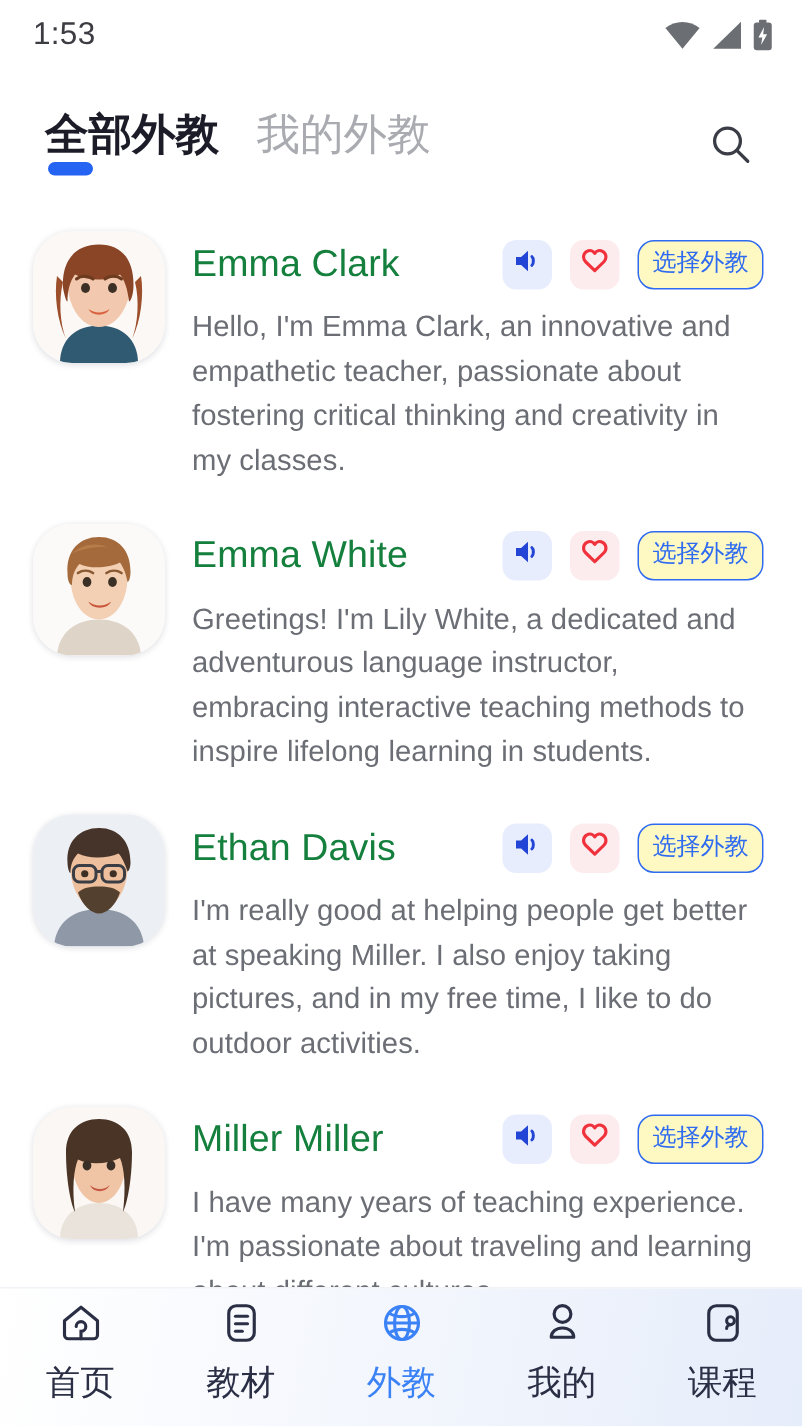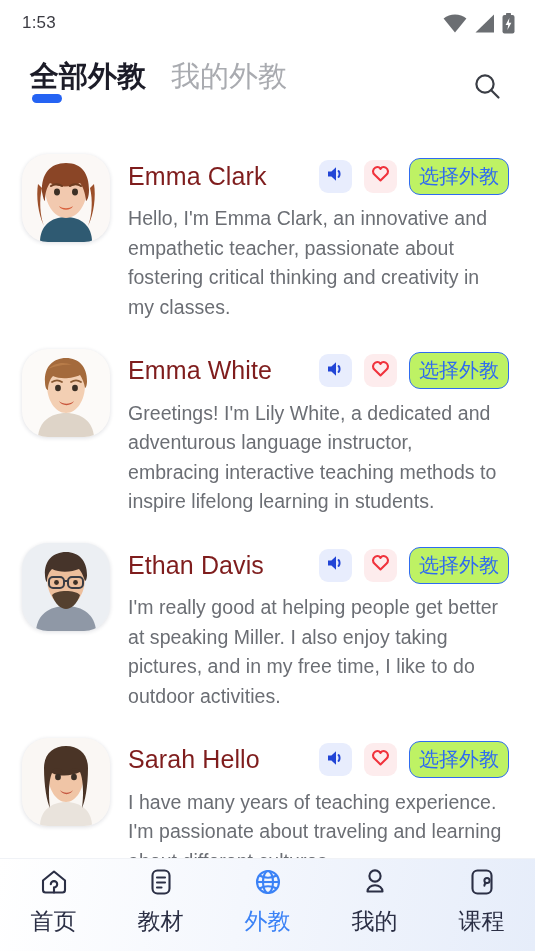--- a/index.html
+++ b/index.html
@@ -24,7 +24,7 @@
     padding: 0 20px 0 22px;
   }
   .status-time {
-    font-size: 17px; color: #3c3c43;
+    font-size: 21px; color: #3c3c43;
     letter-spacing: 0.2px;
   }
   .status-icons { display: flex; align-items: center; gap: 7px; }

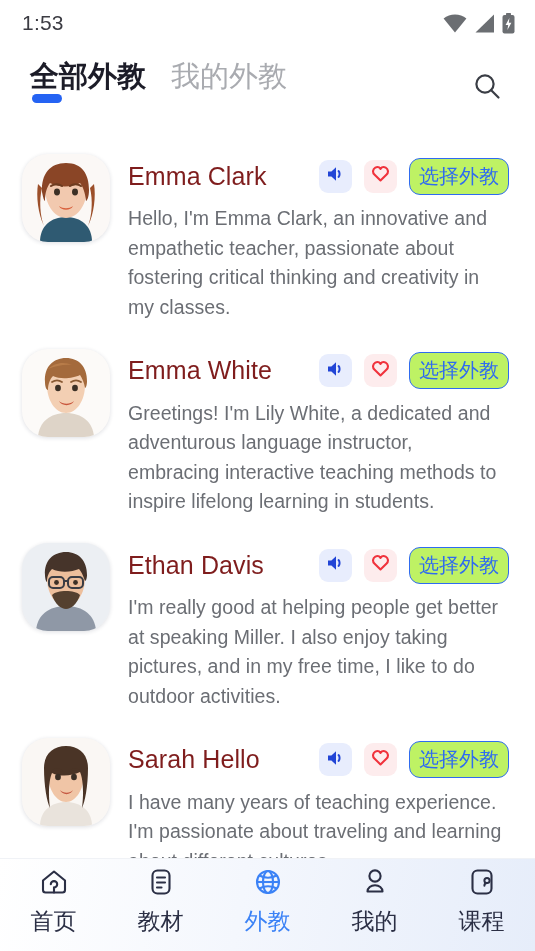--- a/index.html
+++ b/index.html
@@ -33,7 +33,7 @@
   
   .header {
     height: 84px;
-    display: flex; align-items: flex-start;
+    display: flex; align-items: center;
     padding: 16px 26px 0 30px;
     position: relative;
   }

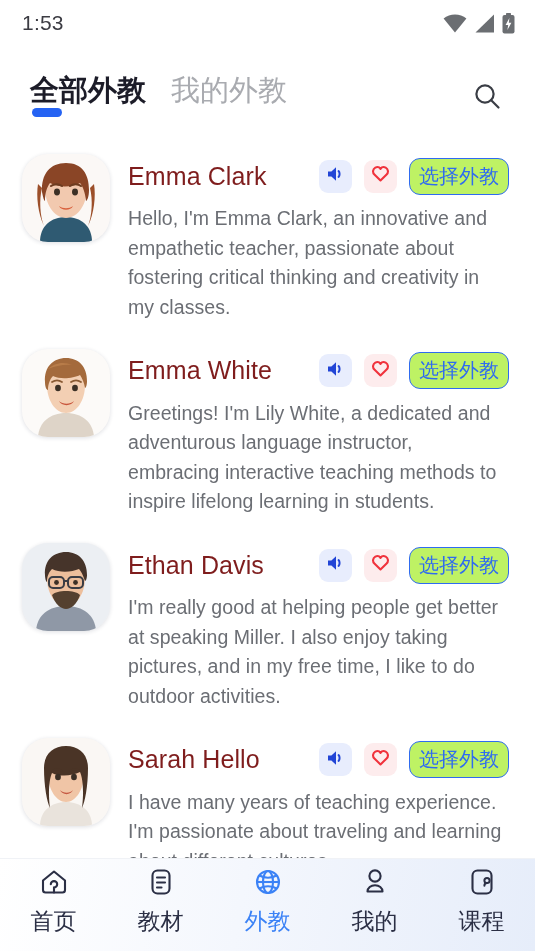--- a/index.html
+++ b/index.html
@@ -85,7 +85,7 @@
   }
   .teacher-name {
     font-size: 25px;
-    color: #7f1d1d;
+    color: #15803d;
     letter-spacing: 0.1px;
     white-space: nowrap;
     overflow: hidden;

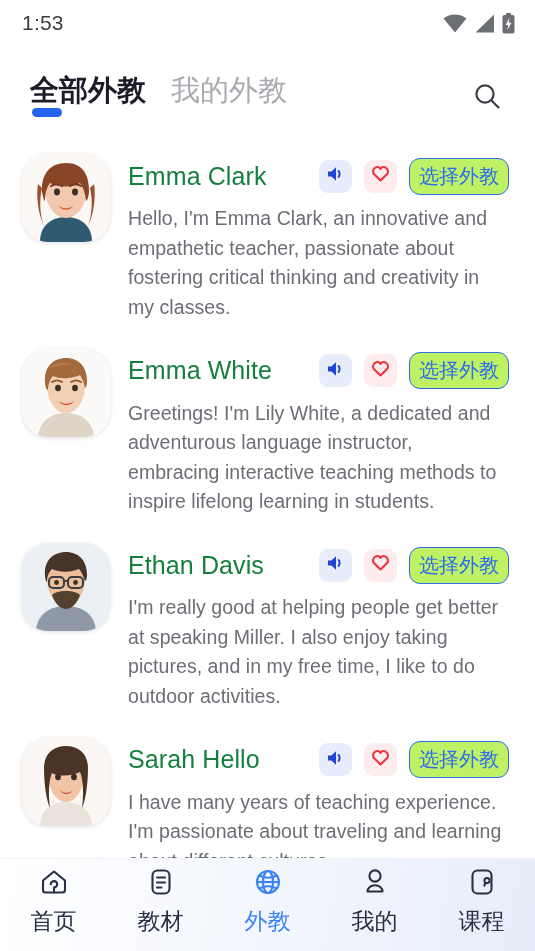--- a/index.html
+++ b/index.html
@@ -107,12 +107,12 @@
     border: 1.6px solid #2f6bf0;
     border-radius: 11px;
     color: #2f6bf0;
-    font-size: 20px;
+    font-size: 16px;
     line-height: 1;
     padding: 7px 9px 8px;
     cursor: pointer;
     white-space: nowrap;
-    background: #bef264;
+    background: #fef9c3;
   }
   .teacher-desc {
     margin-top: 8px;

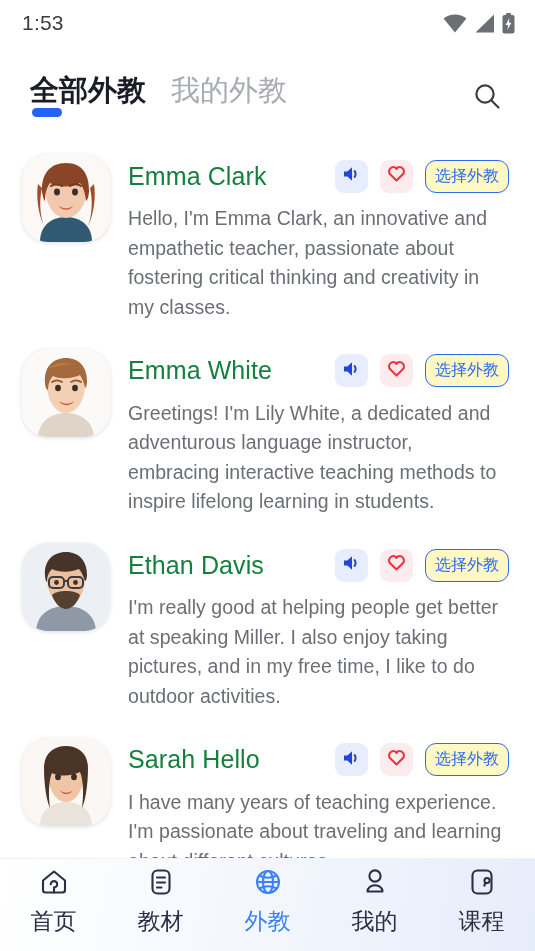--- a/index.html
+++ b/index.html
@@ -328,7 +328,7 @@
       </div>
       <div class="card-body">
         <div class="card-top">
-          <div class="teacher-name">Sarah Hello</div>
+          <div class="teacher-name">Miller Miller</div>
           <div class="actions">
             <div class="icon-btn speaker">
               <span>

